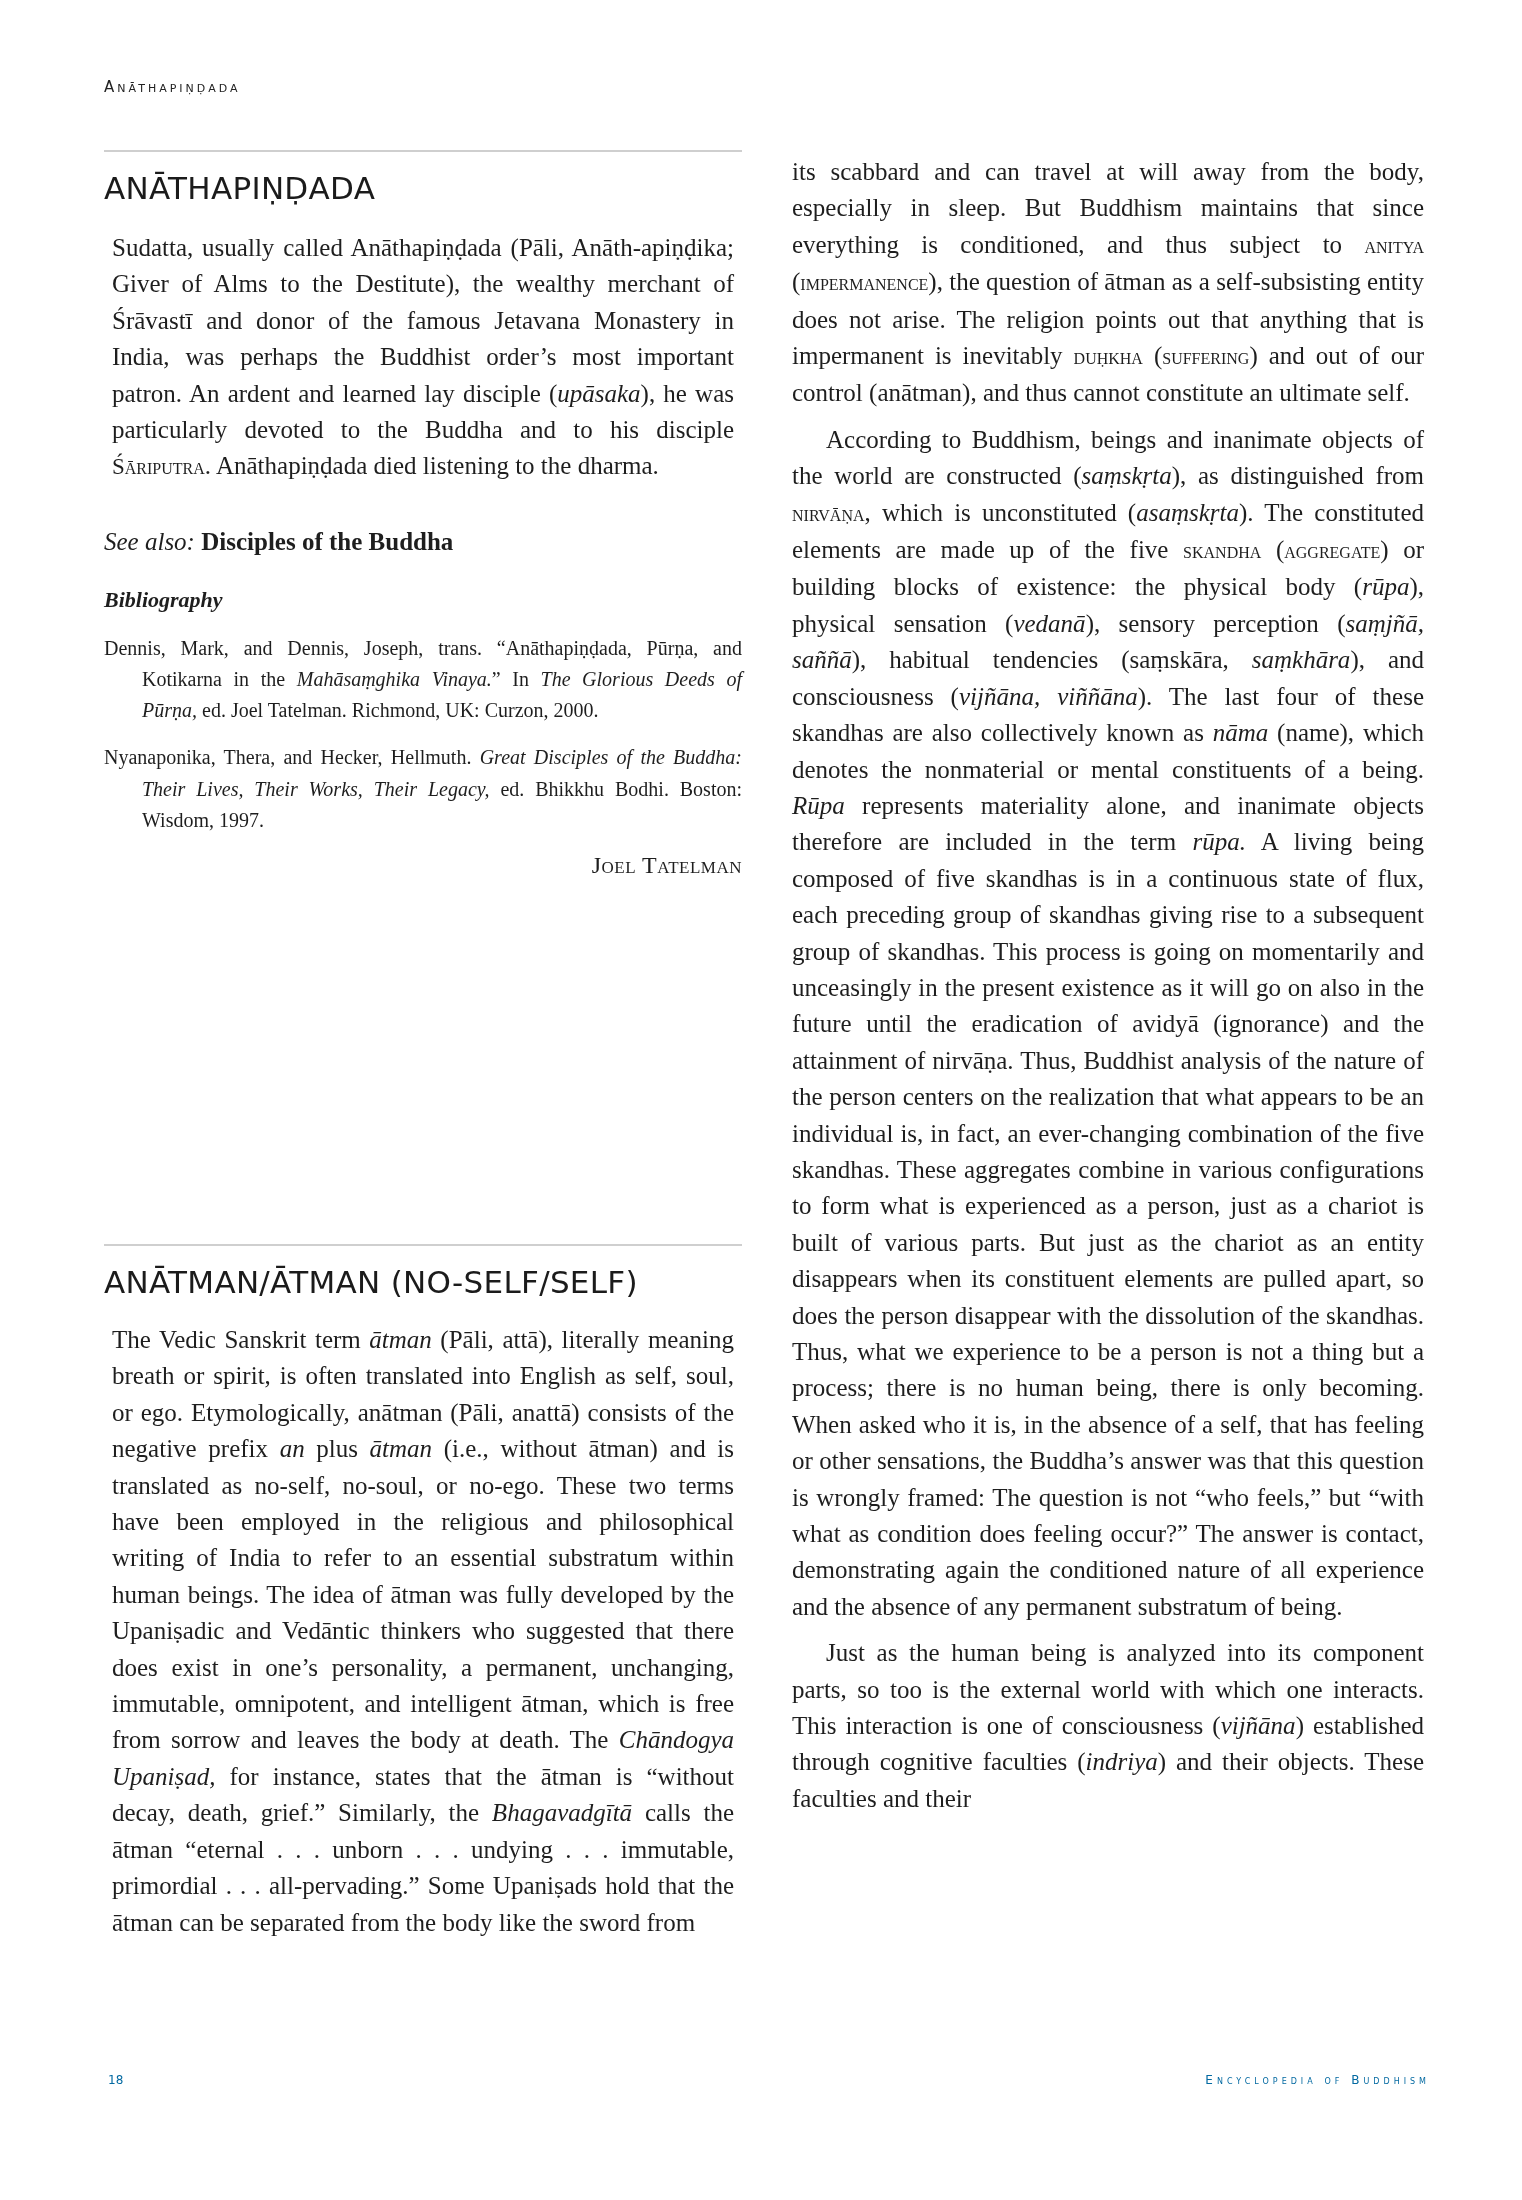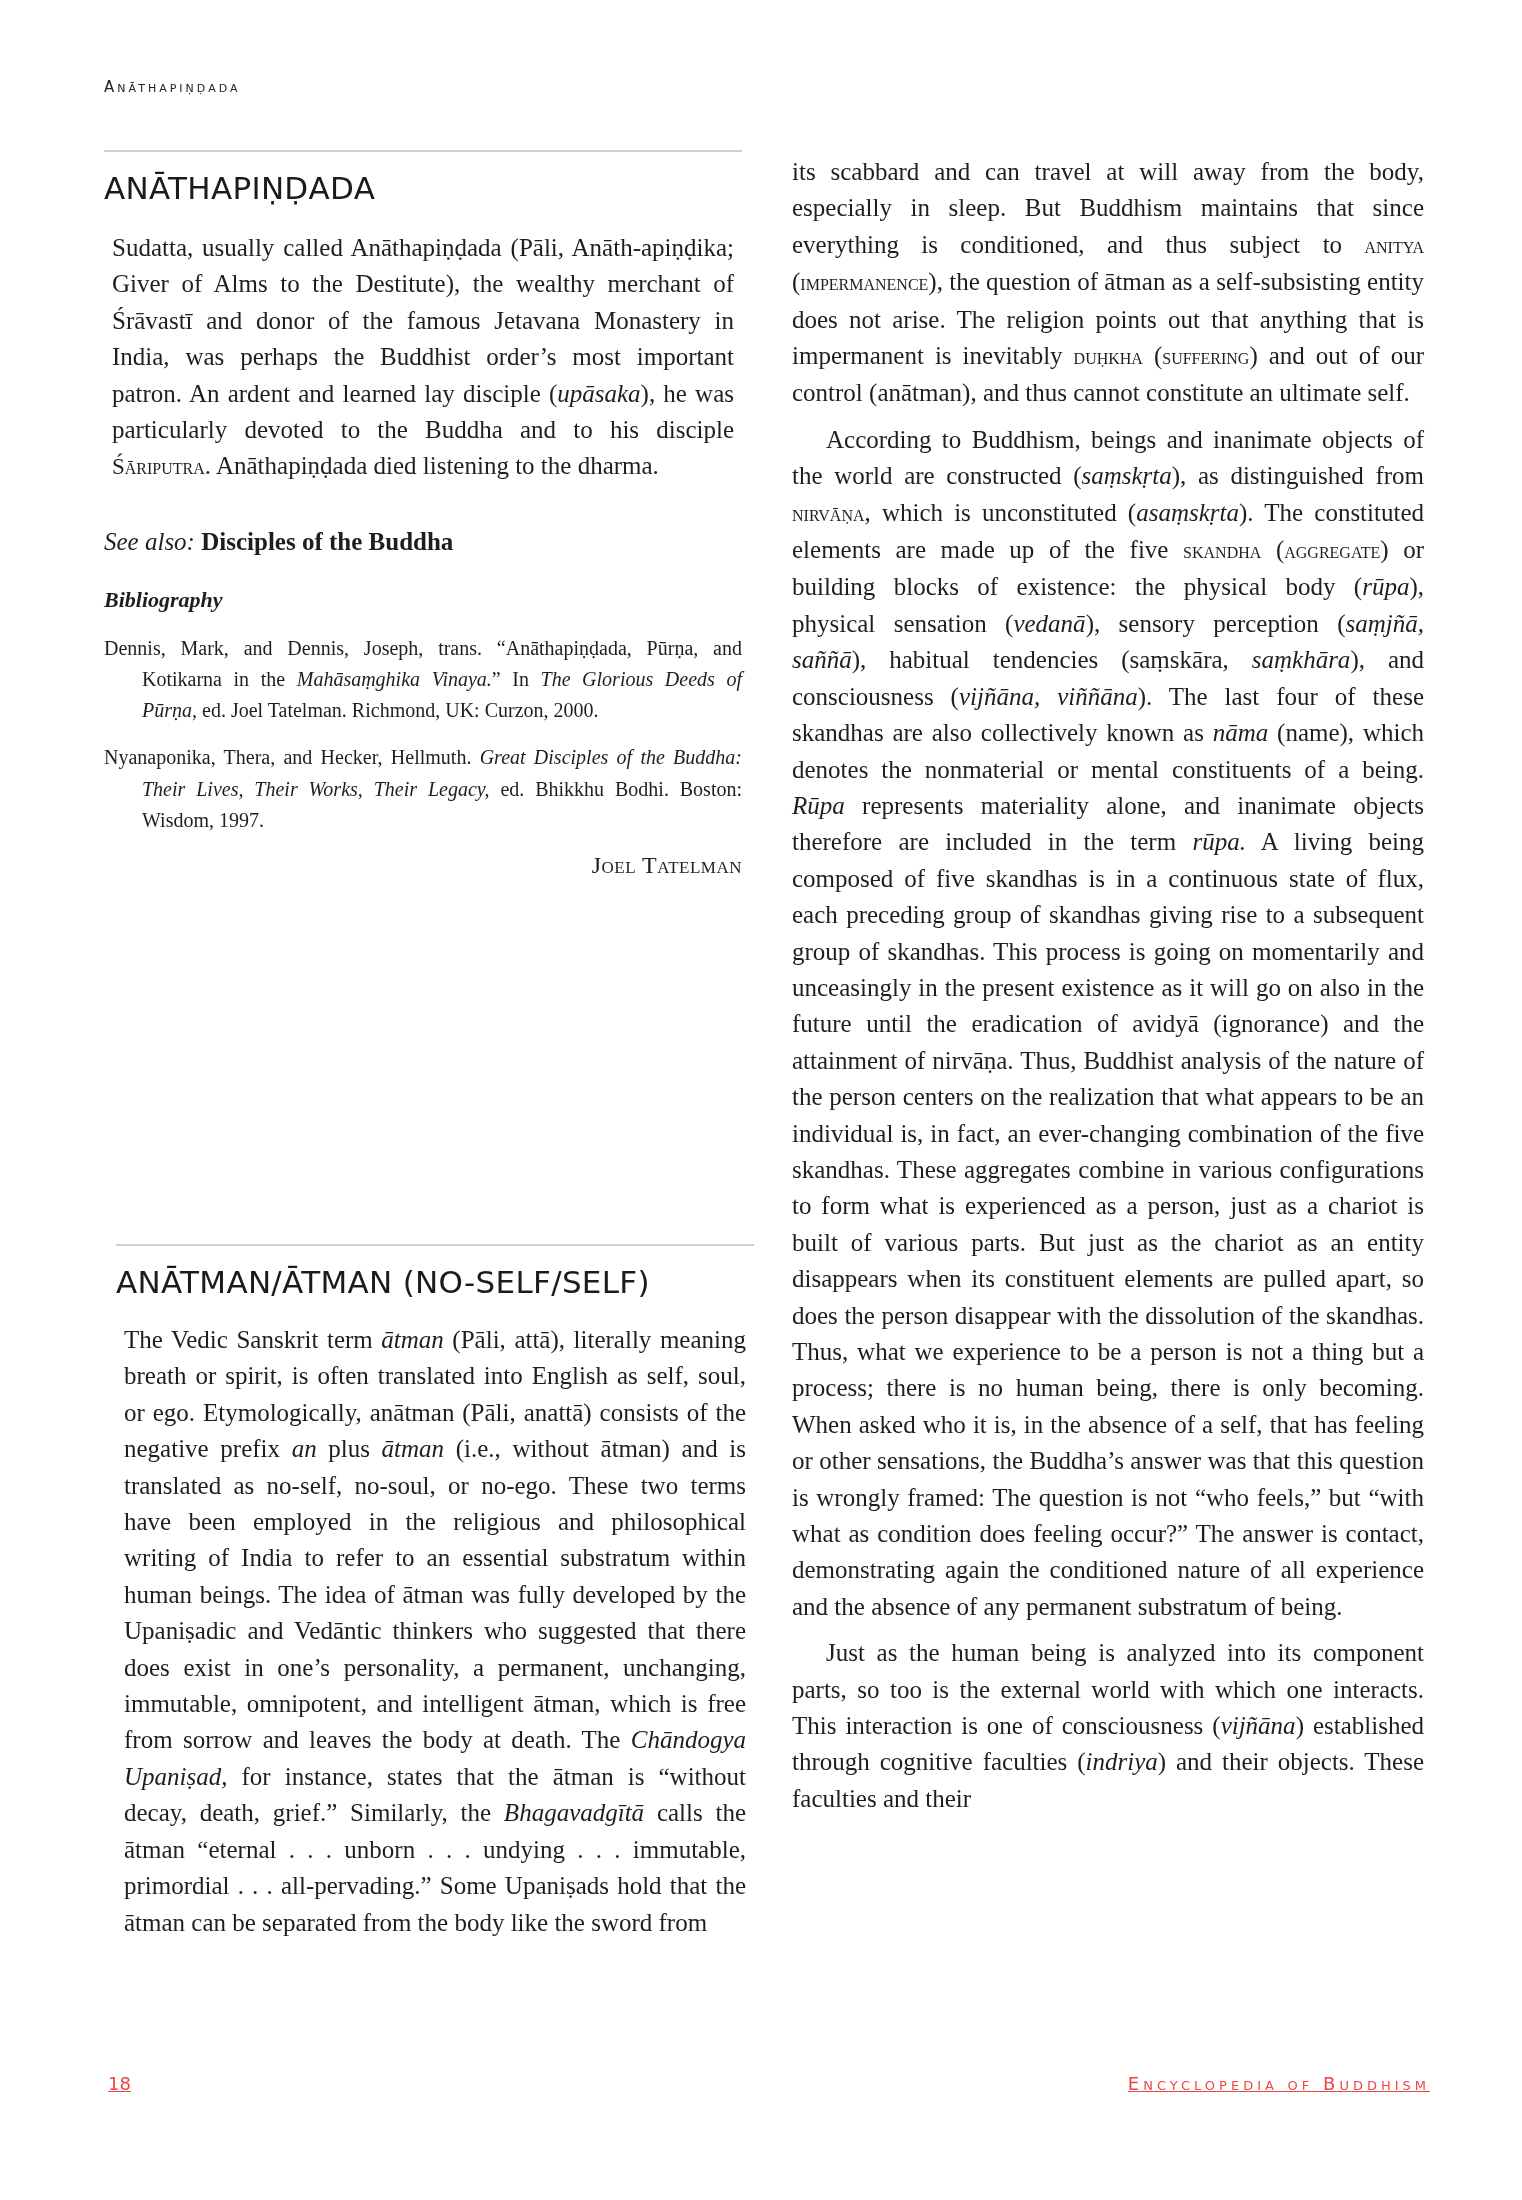--- a/index.html
+++ b/index.html
@@ -51,7 +51,7 @@
     <p class="author">Joel Tatelman</p>
   </div>
 
-  <div style="position:absolute; top:1244px; left:12px; width:638px;">
+  <div style="position:absolute; top:1244px; left:0; width:638px;">
     <div class="rule"></div>
     <h2 class="entry-title">ANĀTMAN/ĀTMAN (NO-SELF/SELF)</h2>
     <p class="body" style="margin-top:20px;" id="anatman-left"><span>The Vedic Sanskrit term </span><i>ātman</i><span> (Pāli, attā), literally meaning breath or spirit, is often translated into English as self, soul, or ego. Etymologically, anātman (Pāli, anattā) consists of the negative prefix </span><i>an</i><span> plus </span><i>ātman</i><span> (i.e., without ātman) and is translated as no-self, no-soul, or no-ego. These two terms have been employed in the religious and philosophical writing of India to refer to an essential substratum within human beings. The idea of ātman was fully developed by the Upaniṣadic and Vedāntic thinkers who suggested that there does exist in one’s personality, a permanent, unchanging, immutable, omnipotent, and intelligent ātman, which is free from sorrow and leaves the body at death. The </span><i>Chāndogya Upaniṣad,</i><span> for instance, states that the ātman is “without decay, death, grief.” Similarly, the </span><i>Bhagavadgītā</i><span> calls the ātman “eternal . . . unborn . . . undying . . . immutable, primordial . . . all-pervading.” Some Upaniṣads hold that the ātman can be separated from the body like the sword from</span></p>

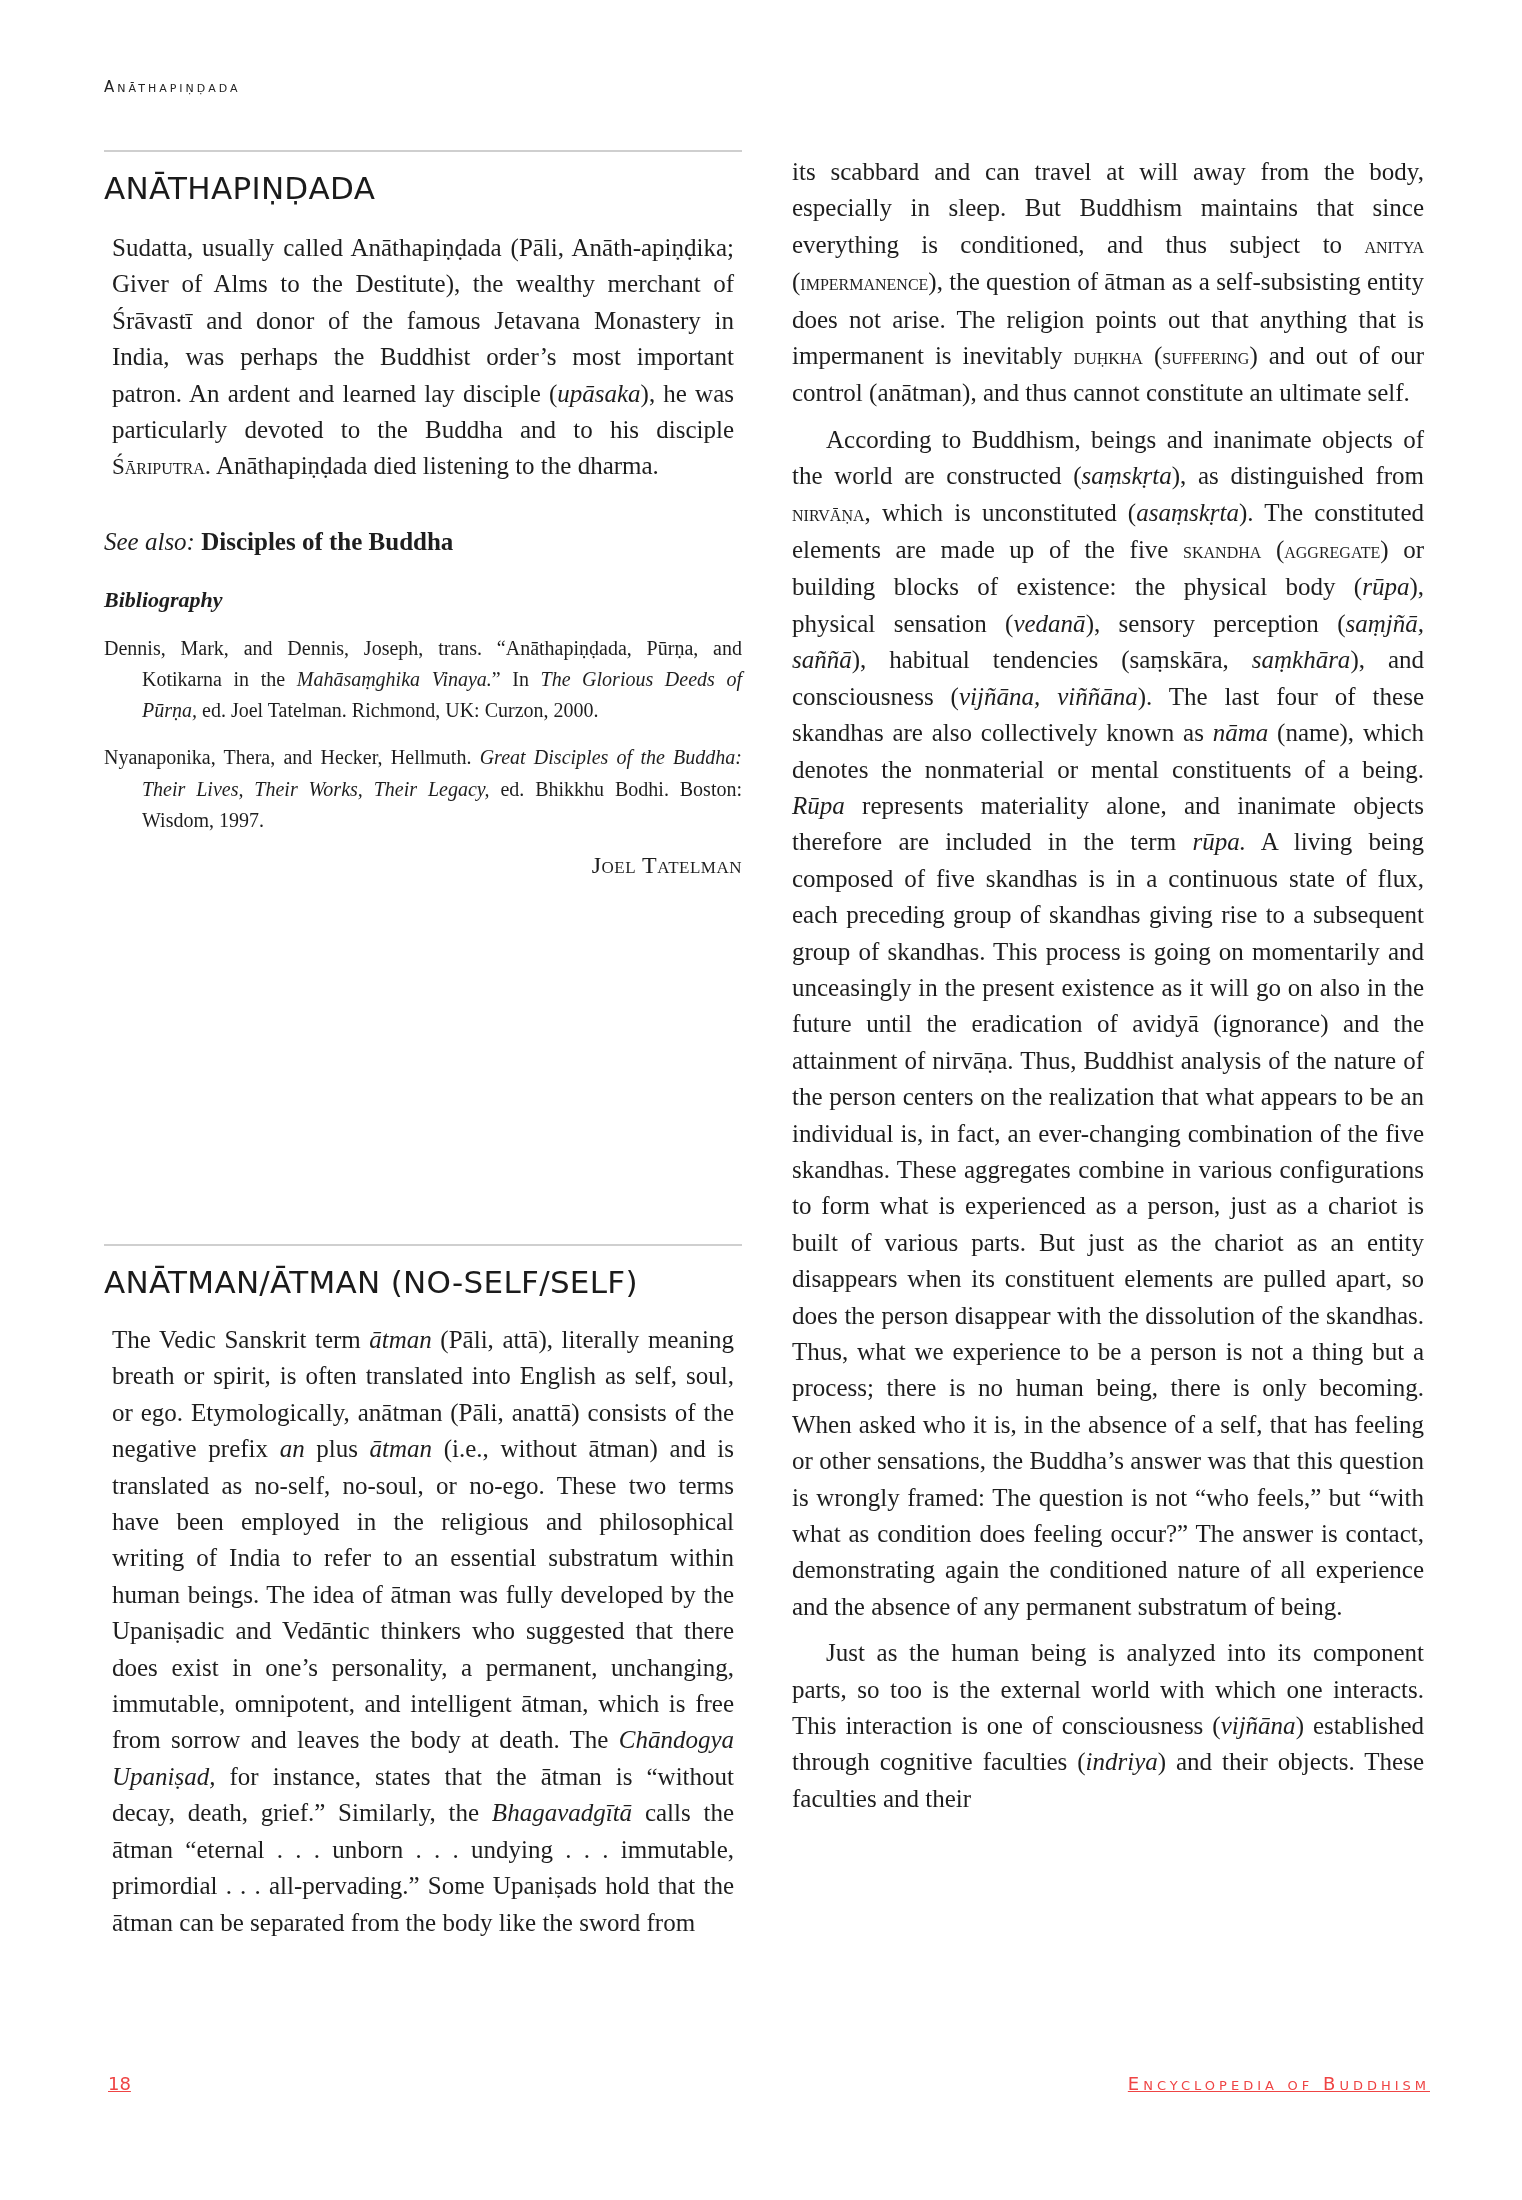--- a/index.html
+++ b/index.html
@@ -23,7 +23,7 @@
   .bib { font-size: 20px; line-height: 31.2px; text-align: justify; margin: 0 0 16px 0;
          padding-left: 38px; text-indent: -38px; }
   .author { font-size: 24px; text-align: right; font-variant: small-caps; letter-spacing: 0.5px; margin: 0; }
-  .footer { position: absolute; top: 2073px; font-family: "DejaVu Sans", sans-serif; font-size: 18px; color: #ef4444; text-decoration: underline; }
+  .footer { position: absolute; top: 2073px; font-family: "DejaVu Sans", sans-serif; font-size: 12px; color: #0369a1; }
   .page-num { left: 108px; }
   .pub { right: 92px; letter-spacing: 4px; font-variant: small-caps; }
 </style>

